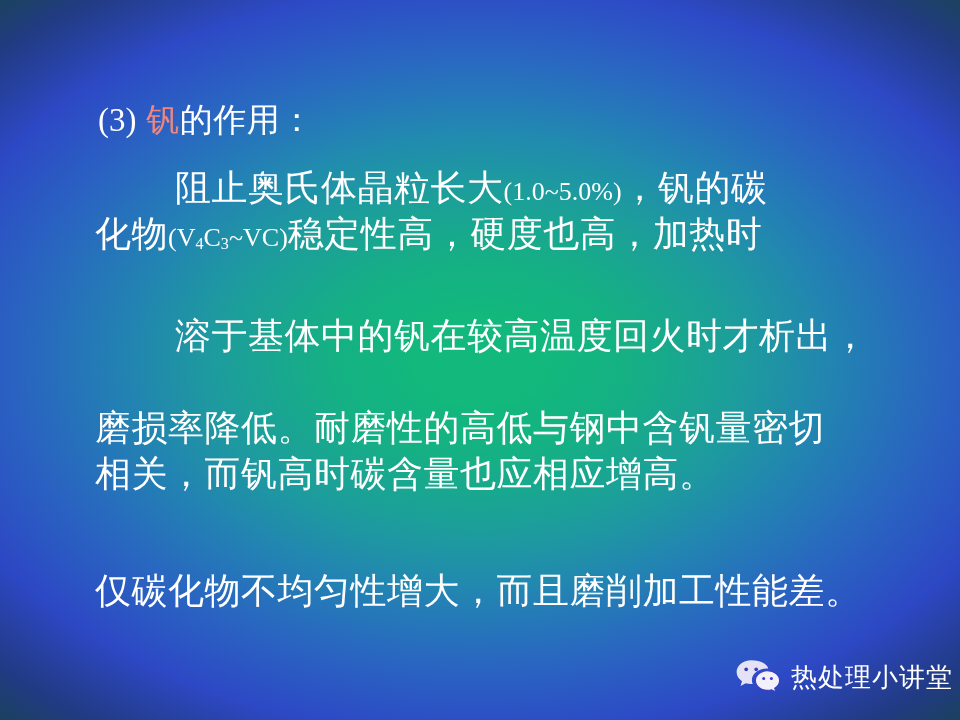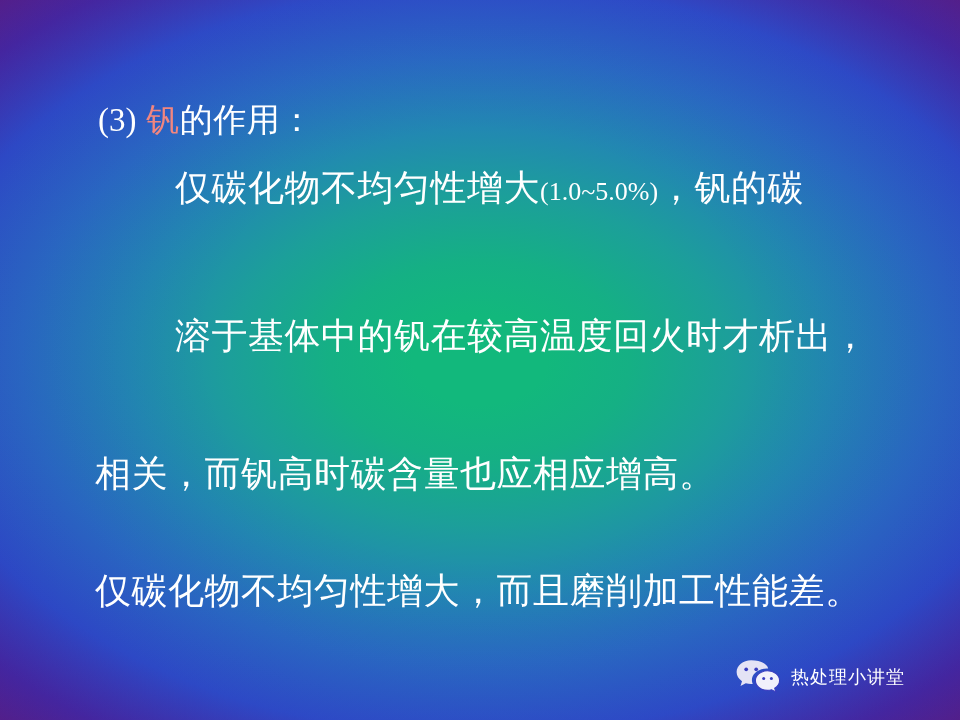--- a/index.html
+++ b/index.html
@@ -15,7 +15,7 @@
     overflow: hidden;
     font-family: "Liberation Sans", "DejaVu Sans", sans-serif;
     
-    background-color: #701a75;
+    background-color: #14532d;
   }
 
   

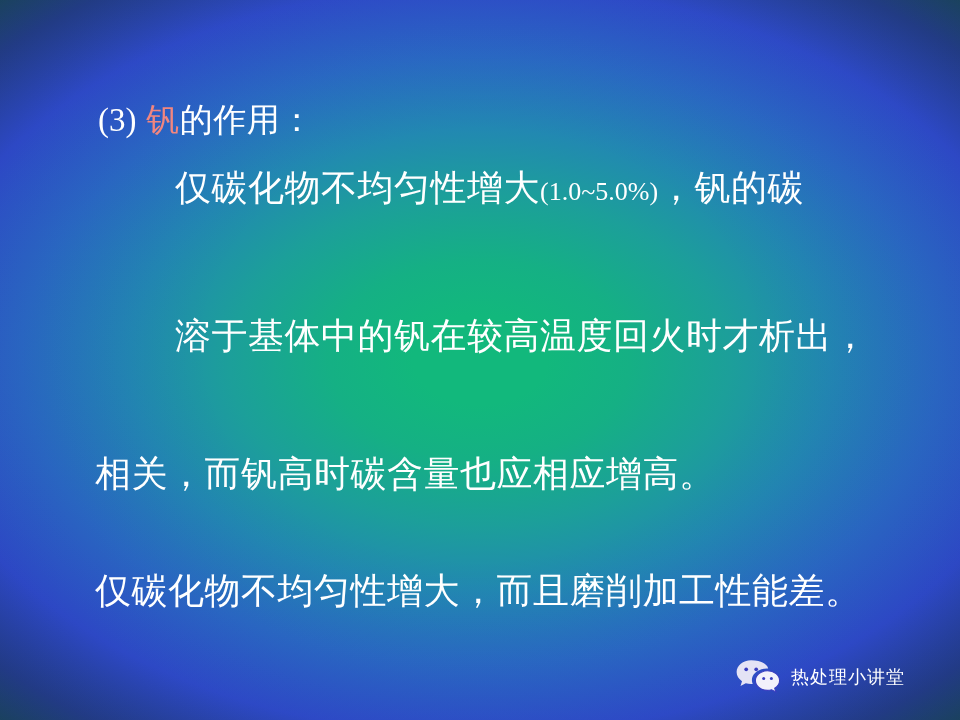--- a/index.html
+++ b/index.html
@@ -146,7 +146,7 @@
     </div>
 
     <div class="line body-line p1l1">
-      <span>仅碳化物不均匀性增大</span><span class="lat">(1.0~5.0%)</span><span>，钒的碳</span>
+      <span>阻止奥氏体晶粒长大</span><span class="lat">(1.0~5.0%)</span><span>，钒的碳</span>
     </div>
 
 

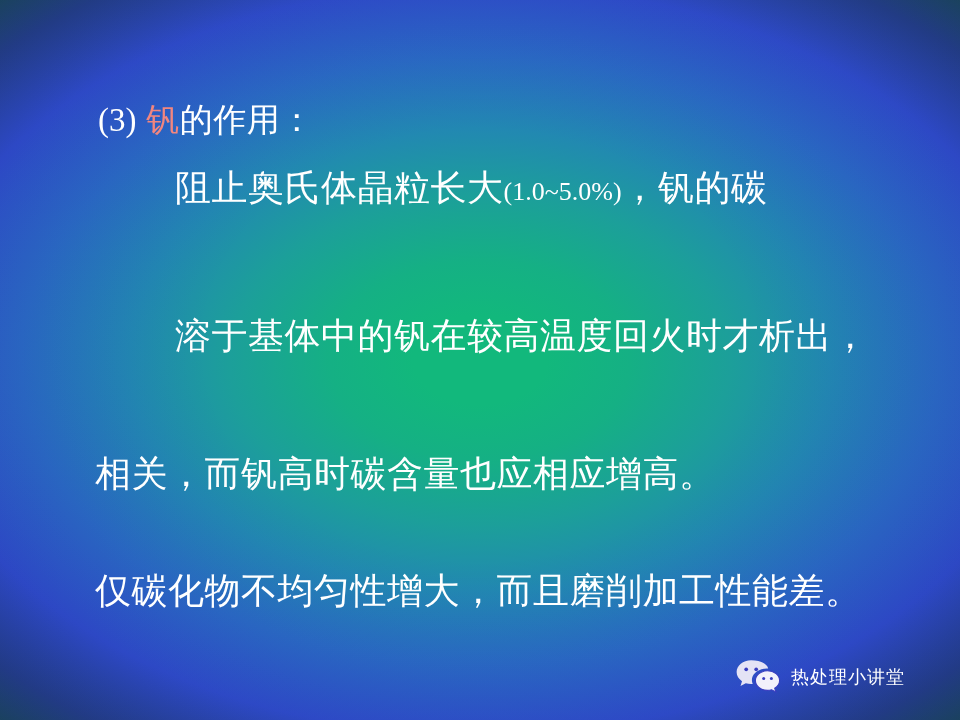--- a/index.html
+++ b/index.html
@@ -149,6 +149,9 @@
       <span>阻止奥氏体晶粒长大</span><span class="lat">(1.0~5.0%)</span><span>，钒的碳</span>
     </div>
 
+    <div class="line body-line p1l2">
+      <span>化物</span><span class="lat">(<span>V</span><sub>4</sub><span>C</span><sub>3</sub><span>~</span><span>VC</span>)</span><span>稳定性高，硬度也高，加热时</span>
+    </div>
 
 
     <div class="line body-line p2l1">

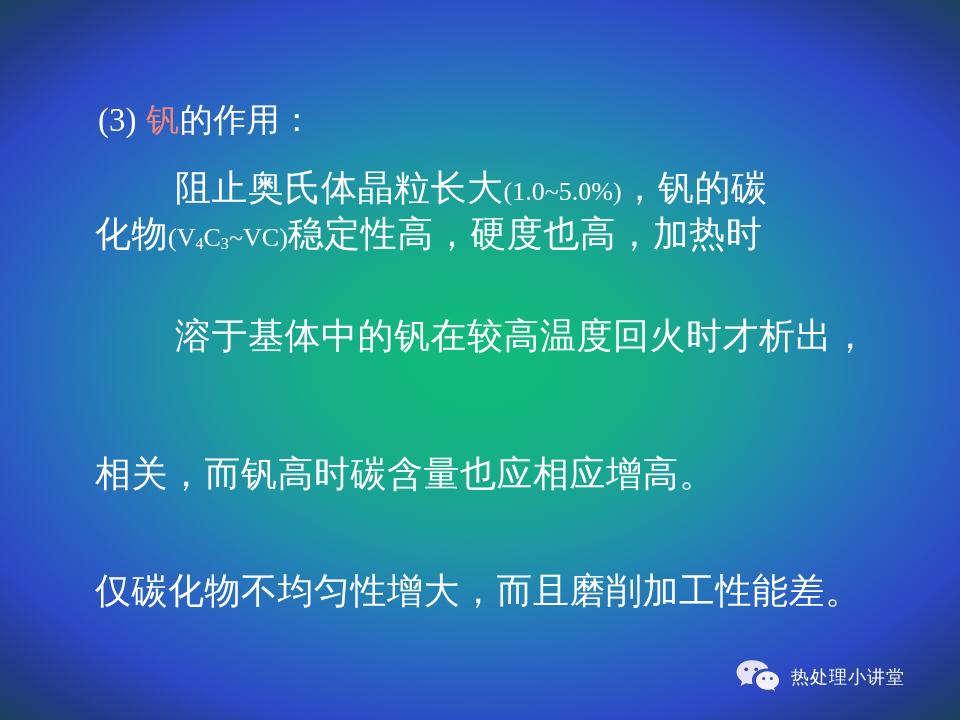--- a/index.html
+++ b/index.html
@@ -159,6 +159,9 @@
     </div>
 
 
+    <div class="line body-line p2l3">
+      <span>磨损率降低。耐磨性的高低与钢中含钒量密切</span>
+    </div>
 
     <div class="line body-line p2l4">
       <span>相关，而钒高时碳含量也应相应增高。</span>

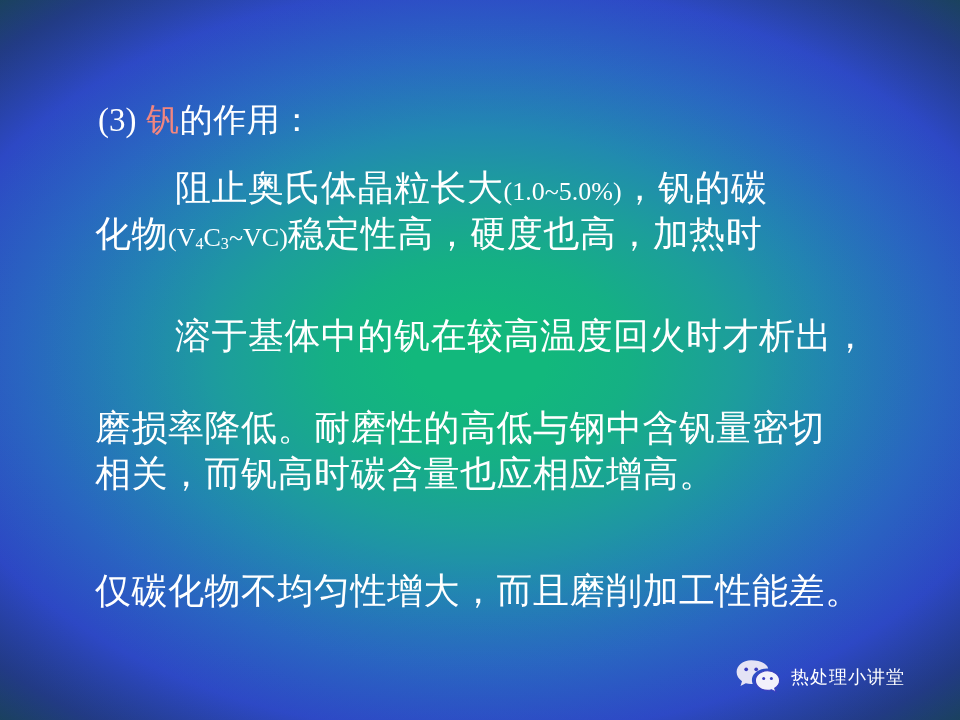--- a/index.html
+++ b/index.html
@@ -128,7 +128,7 @@
   }
   .watermark-label {
     color: #ffffff;
-    font-size: 18px;
+    font-size: 26px;
     line-height: 1;
     letter-spacing: 1px;
     white-space: nowrap;

